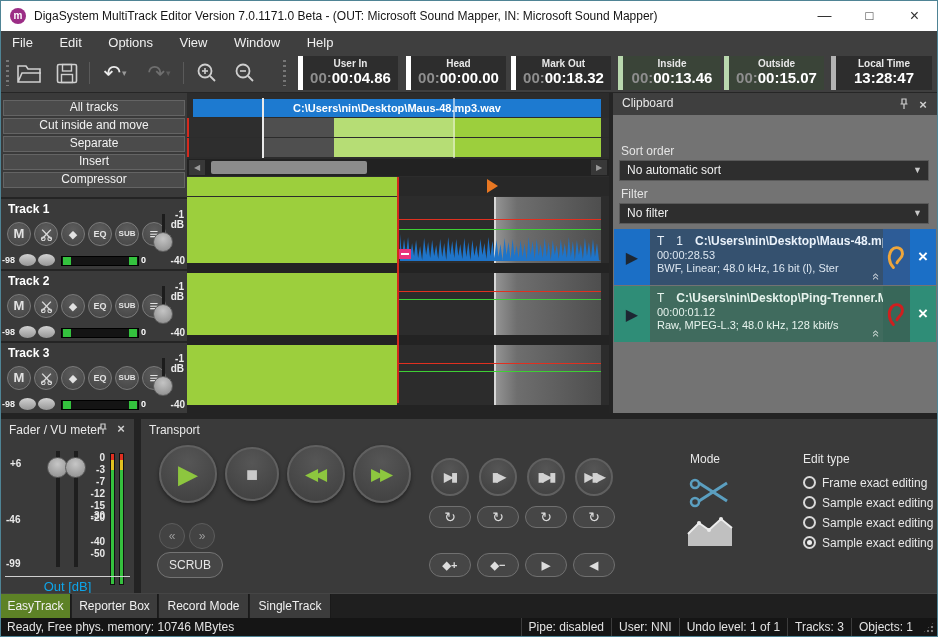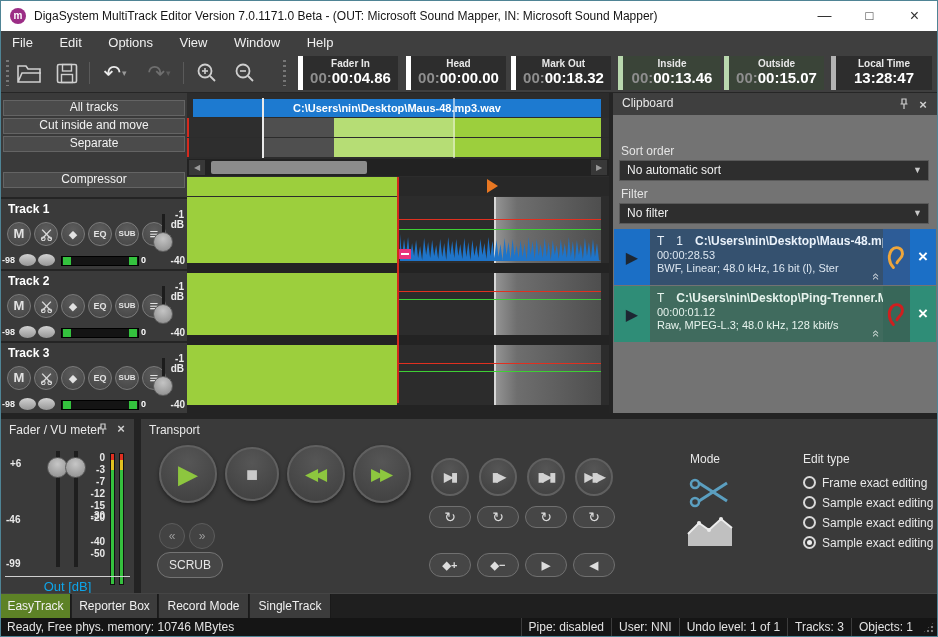--- a/index.html
+++ b/index.html
@@ -209,7 +209,7 @@
     <div class="tbox" style="left:297px;width:100px">
       <div class="strip" style="background:#ffffff"></div>
       <div class="tcol">
-          <div class="tlabel">Fader In</div>
+          <div class="tlabel">User In</div>
       <div class="tval"><span class="tprefix">00:</span><span>00:04.86</span></div>
         </div>
     </div>

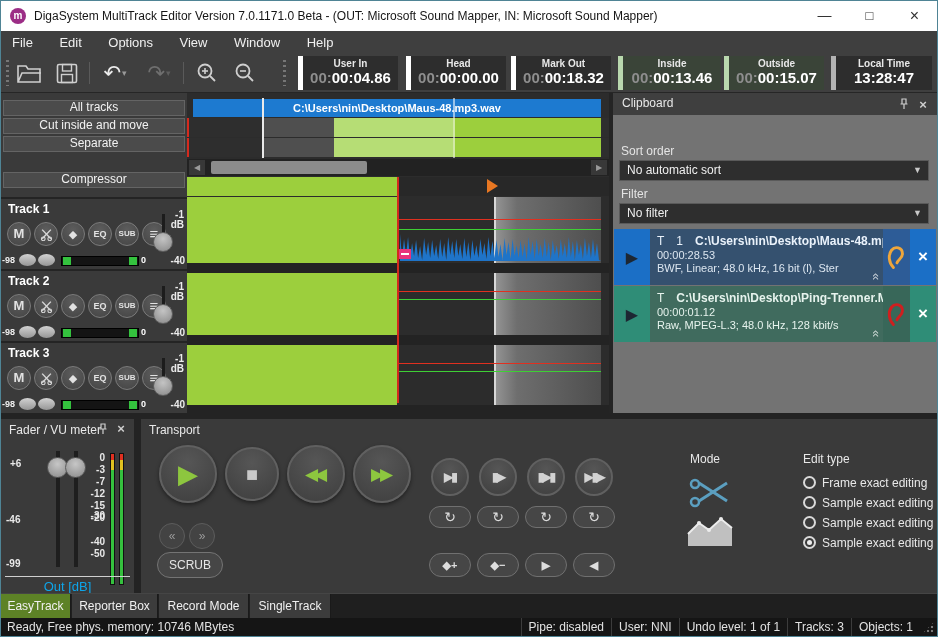--- a/index.html
+++ b/index.html
@@ -256,6 +256,7 @@
       <div class="lp-btn" style="top:7px">All tracks</div>
       <div class="lp-btn" style="top:25px">Cut inside and move</div>
       <div class="lp-btn" style="top:43px">Separate</div>
+      <div class="lp-btn" style="top:61px">Insert</div>
       <div class="lp-btn" style="top:79px">Compressor</div>
 
       <div class="thead" style="top:104px">

